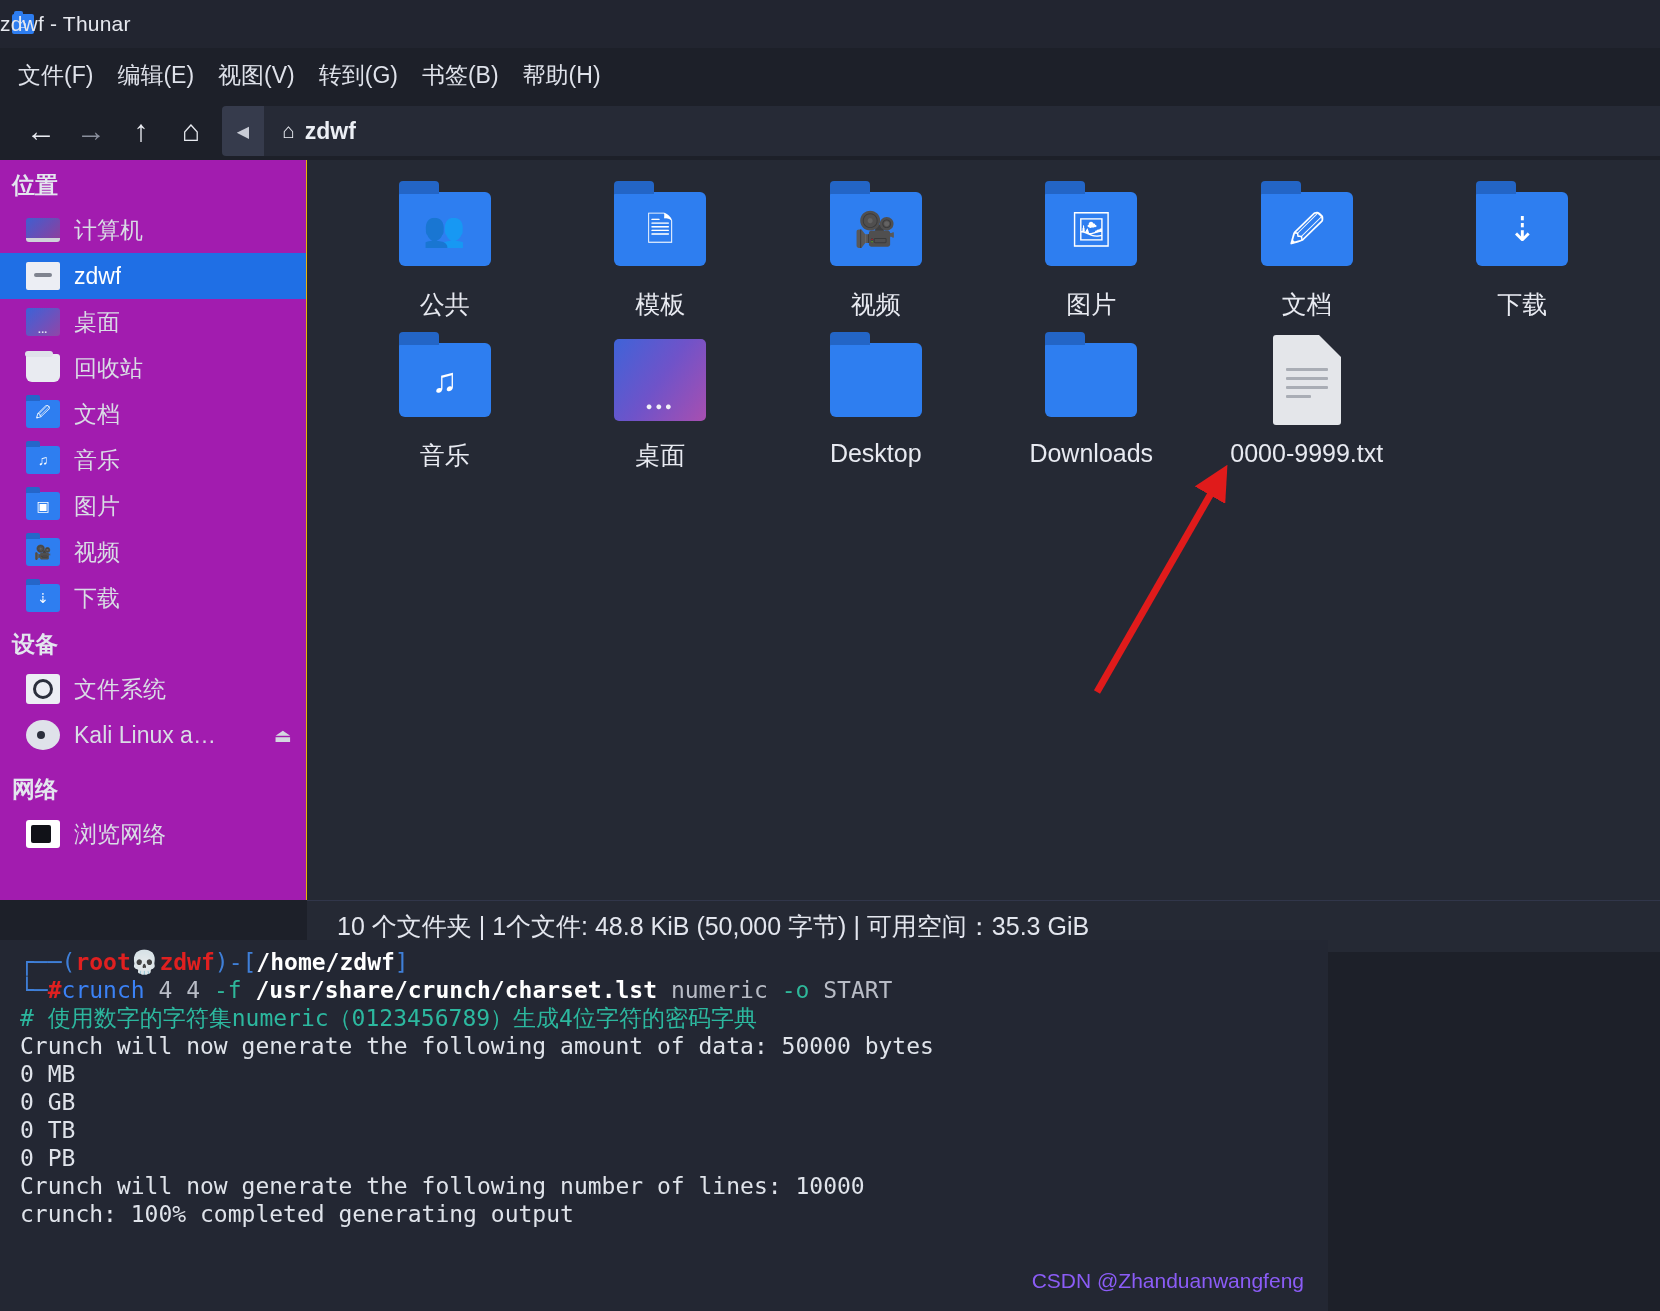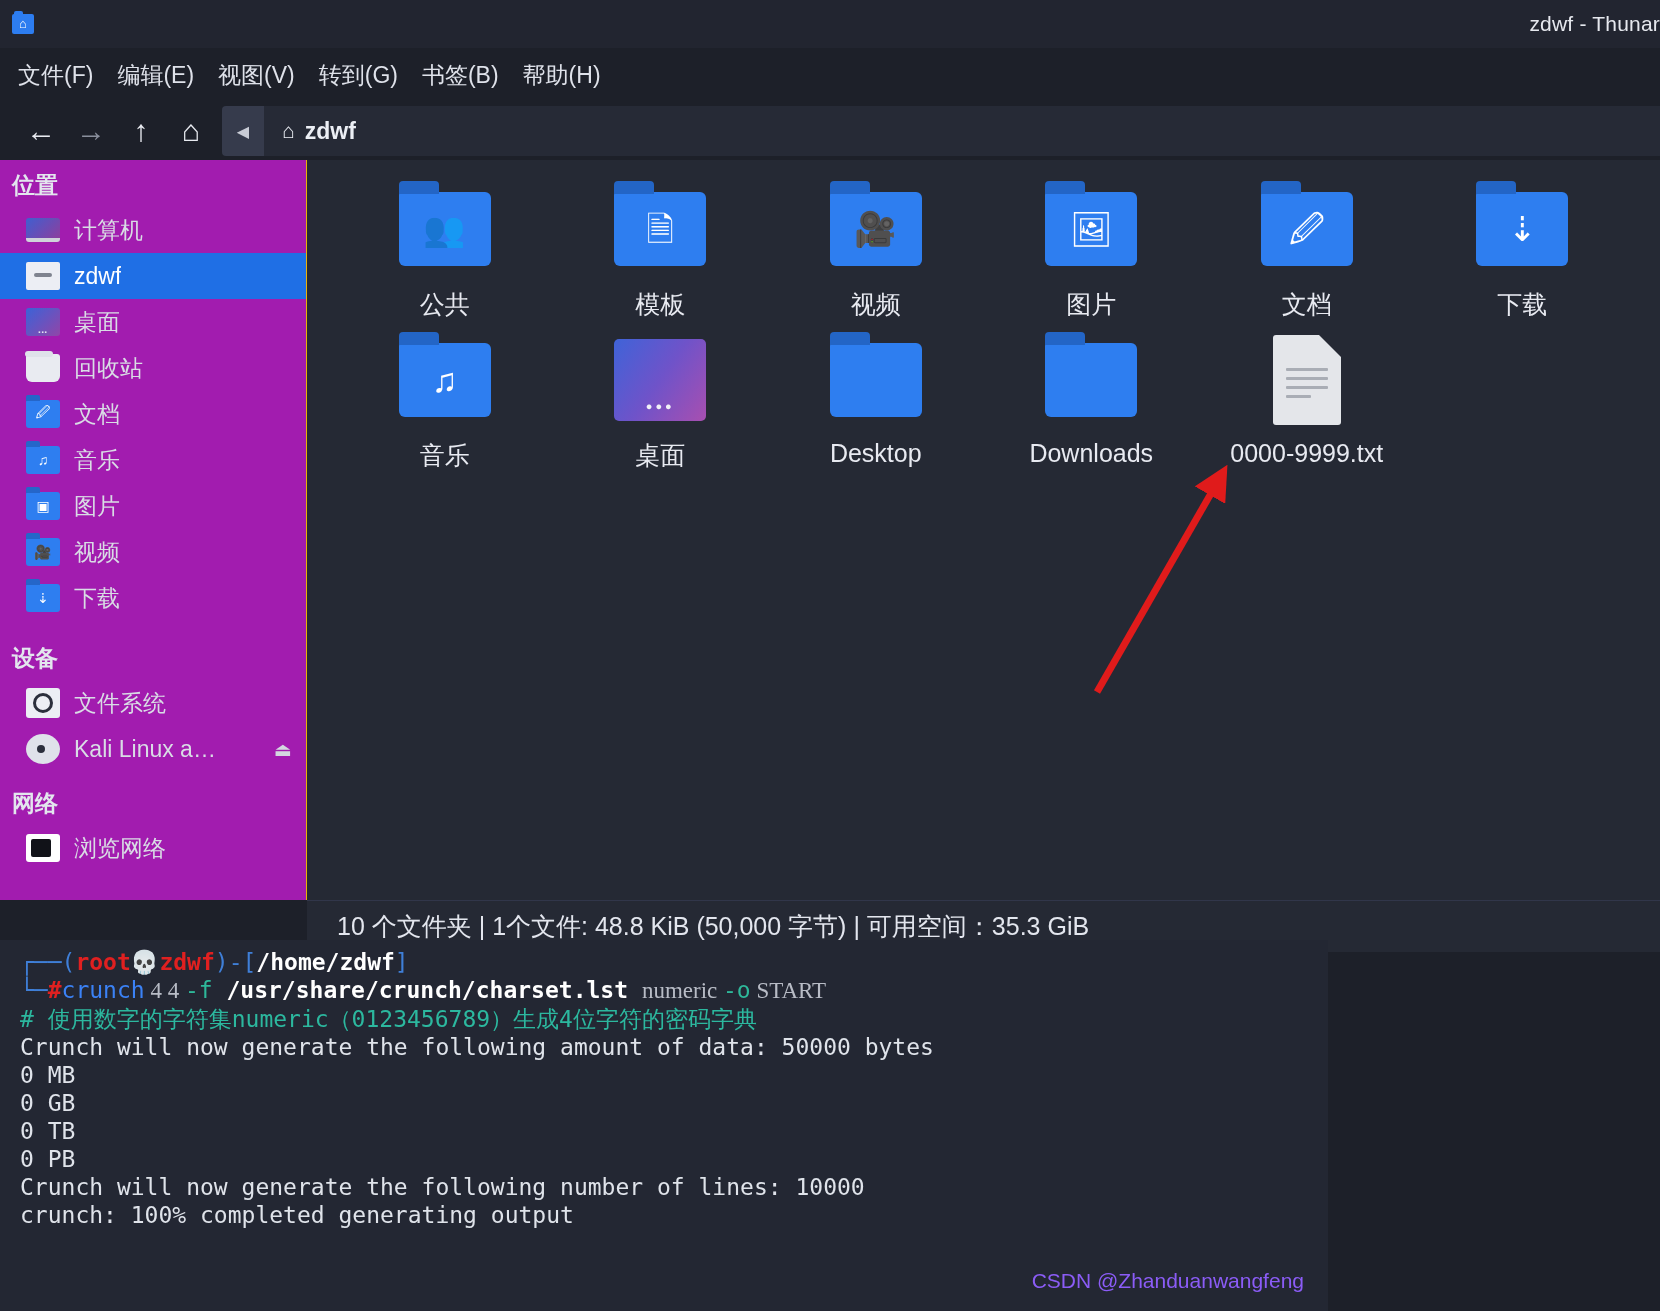--- a/index.html
+++ b/index.html
@@ -31,7 +31,7 @@
     text-align: center; font-size: 13px; color: #fff; line-height: 20px;
   }
   .titlebar .title {
-    position: absolute; left: 0; right: 0; text-align: right;
+    position: absolute; left: 0; right: 8px; text-align: left;
     color: #e6e8ee; font-size: 21px; letter-spacing: .2px;
   }
 

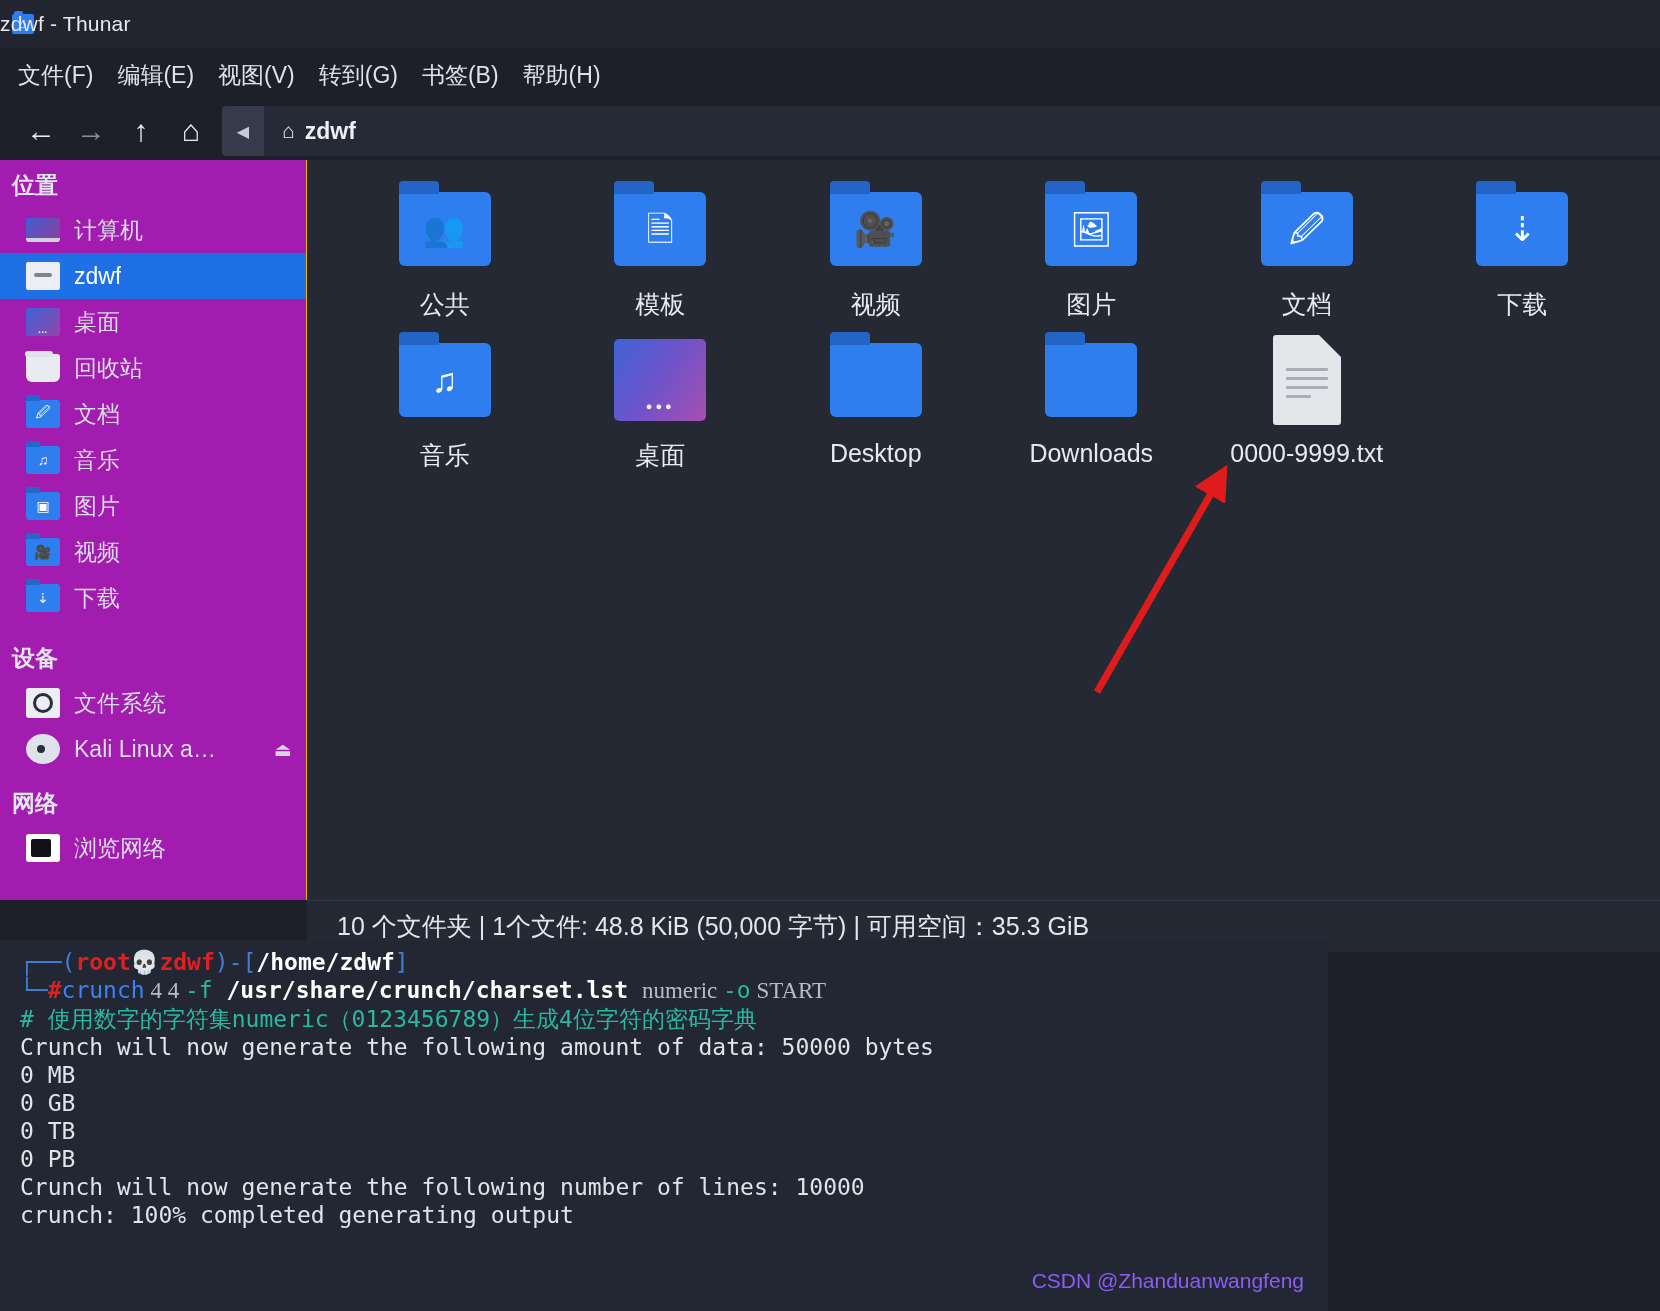--- a/index.html
+++ b/index.html
@@ -273,7 +273,7 @@
         <span class="lbl">下载</span>
       </div>
 
-      <div class="side-group" style="margin-top:16px;">设备</div>
+      <div class="side-group" style="margin-top:2px;">设备</div>
       <div class="side-item">
         <span class="ico drive"></span>
         <span class="lbl">文件系统</span>

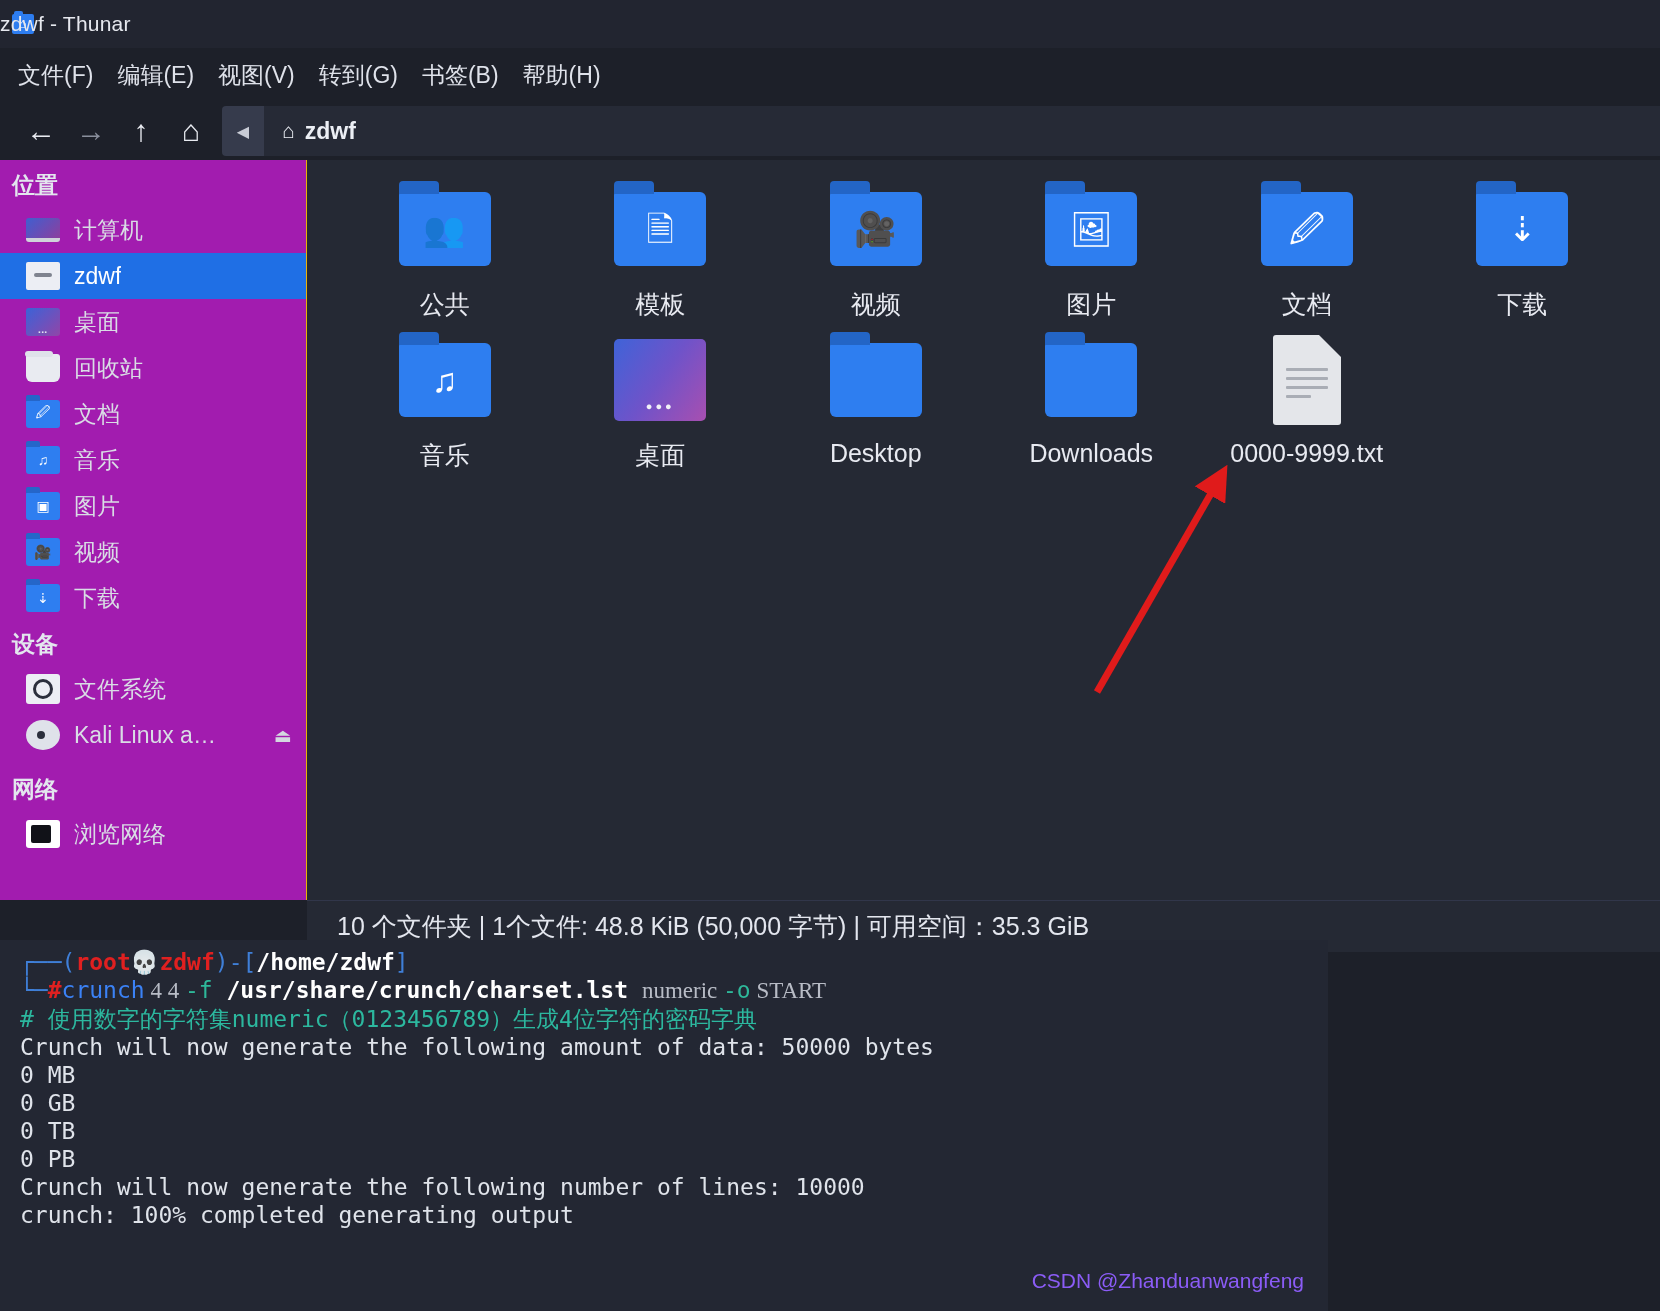--- a/index.html
+++ b/index.html
@@ -178,7 +178,7 @@
   .c-white { color:#ffffff; font-weight:bold; }
   .c-lblue { color:#3b82f6; }
   .c-green { color:#2eb89a; }
-  .c-grey { color:#b8bcc6;font-family:Liberation Serif, serif; }
+  .c-grey { color:#b8bcc6; }
   .c-comment { color:#2cb89f; }
   .watermark {
     position:absolute; right:24px; bottom:16px; color:#8b5cf6; font-size:21px;

